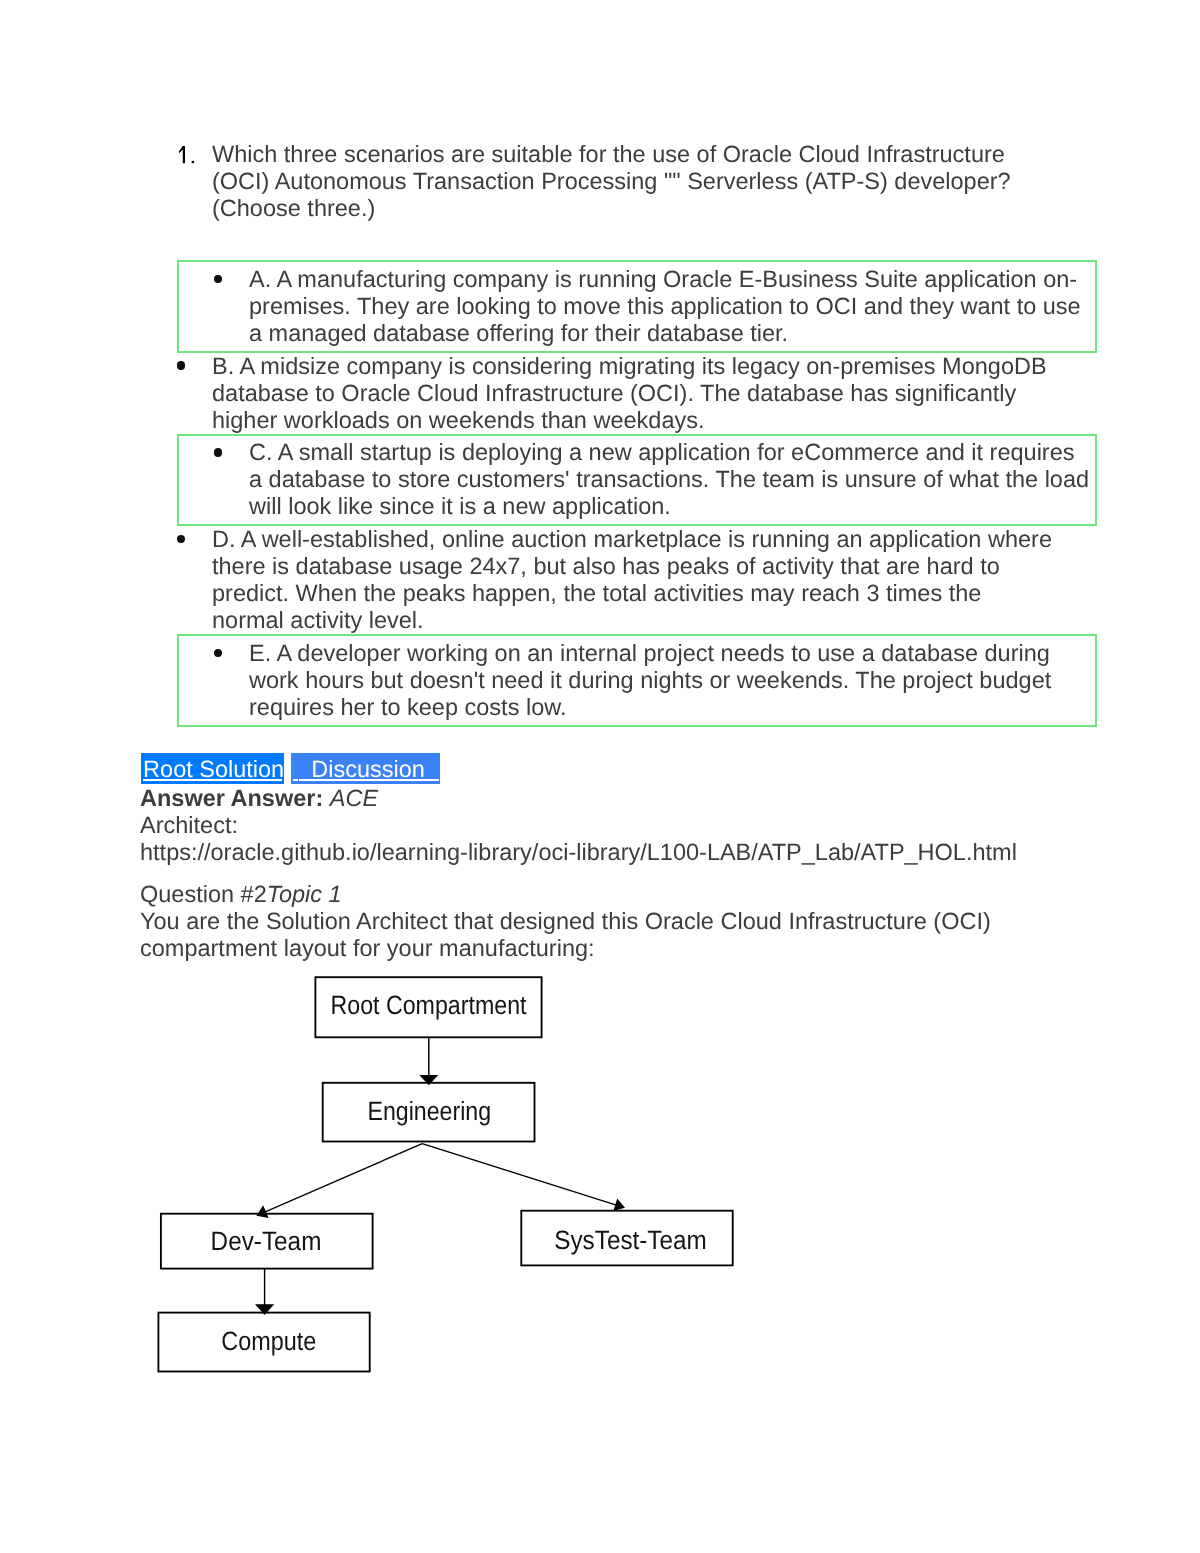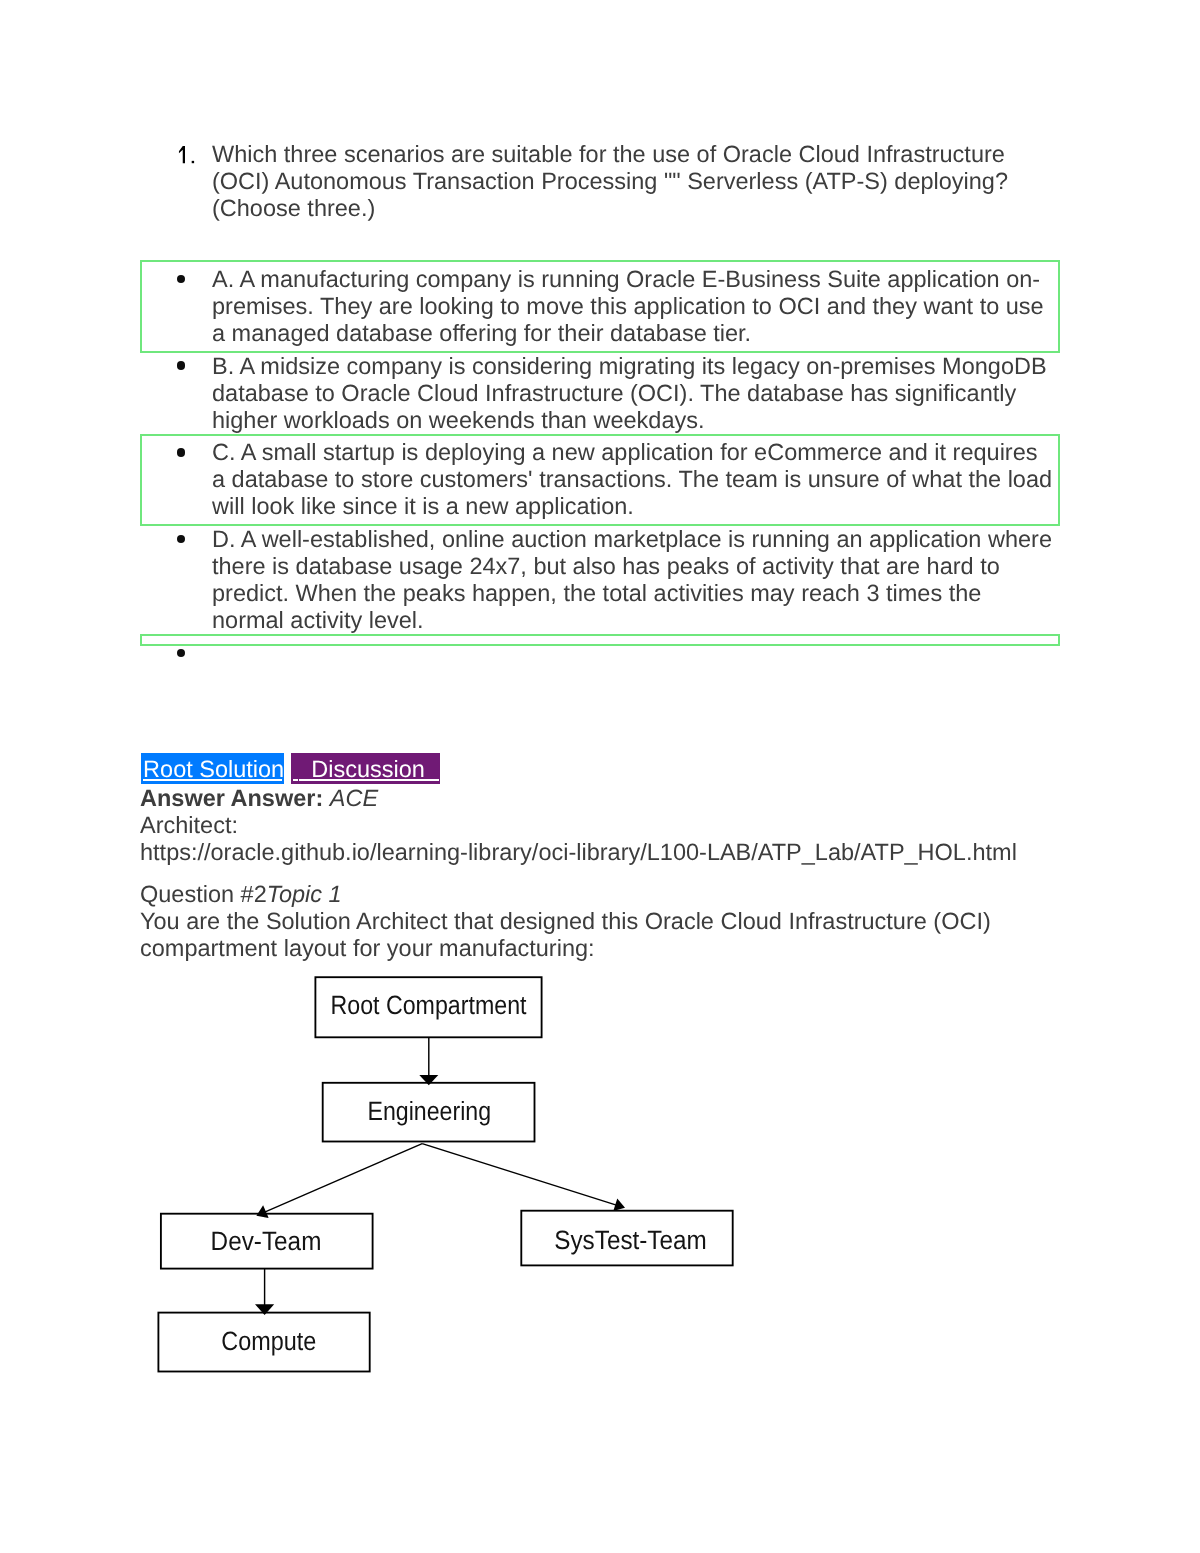--- a/index.html
+++ b/index.html
@@ -68,7 +68,7 @@
         </svg>
         <span class="vis-hidden">1.</span>
       </div>
-      <div class="q1-text">Which three scenarios are suitable for the use of Oracle Cloud Infrastructure (OCI) Autonomous Transaction Processing "" Serverless (ATP-S) deploying? (Choose three.)</div>
+      <div class="q1-text">Which three scenarios are suitable for the use of Oracle Cloud Infrastructure (OCI) Autonomous Transaction Processing "" Serverless (ATP-S) developer? (Choose three.)</div>
     </div>
   </div>
 

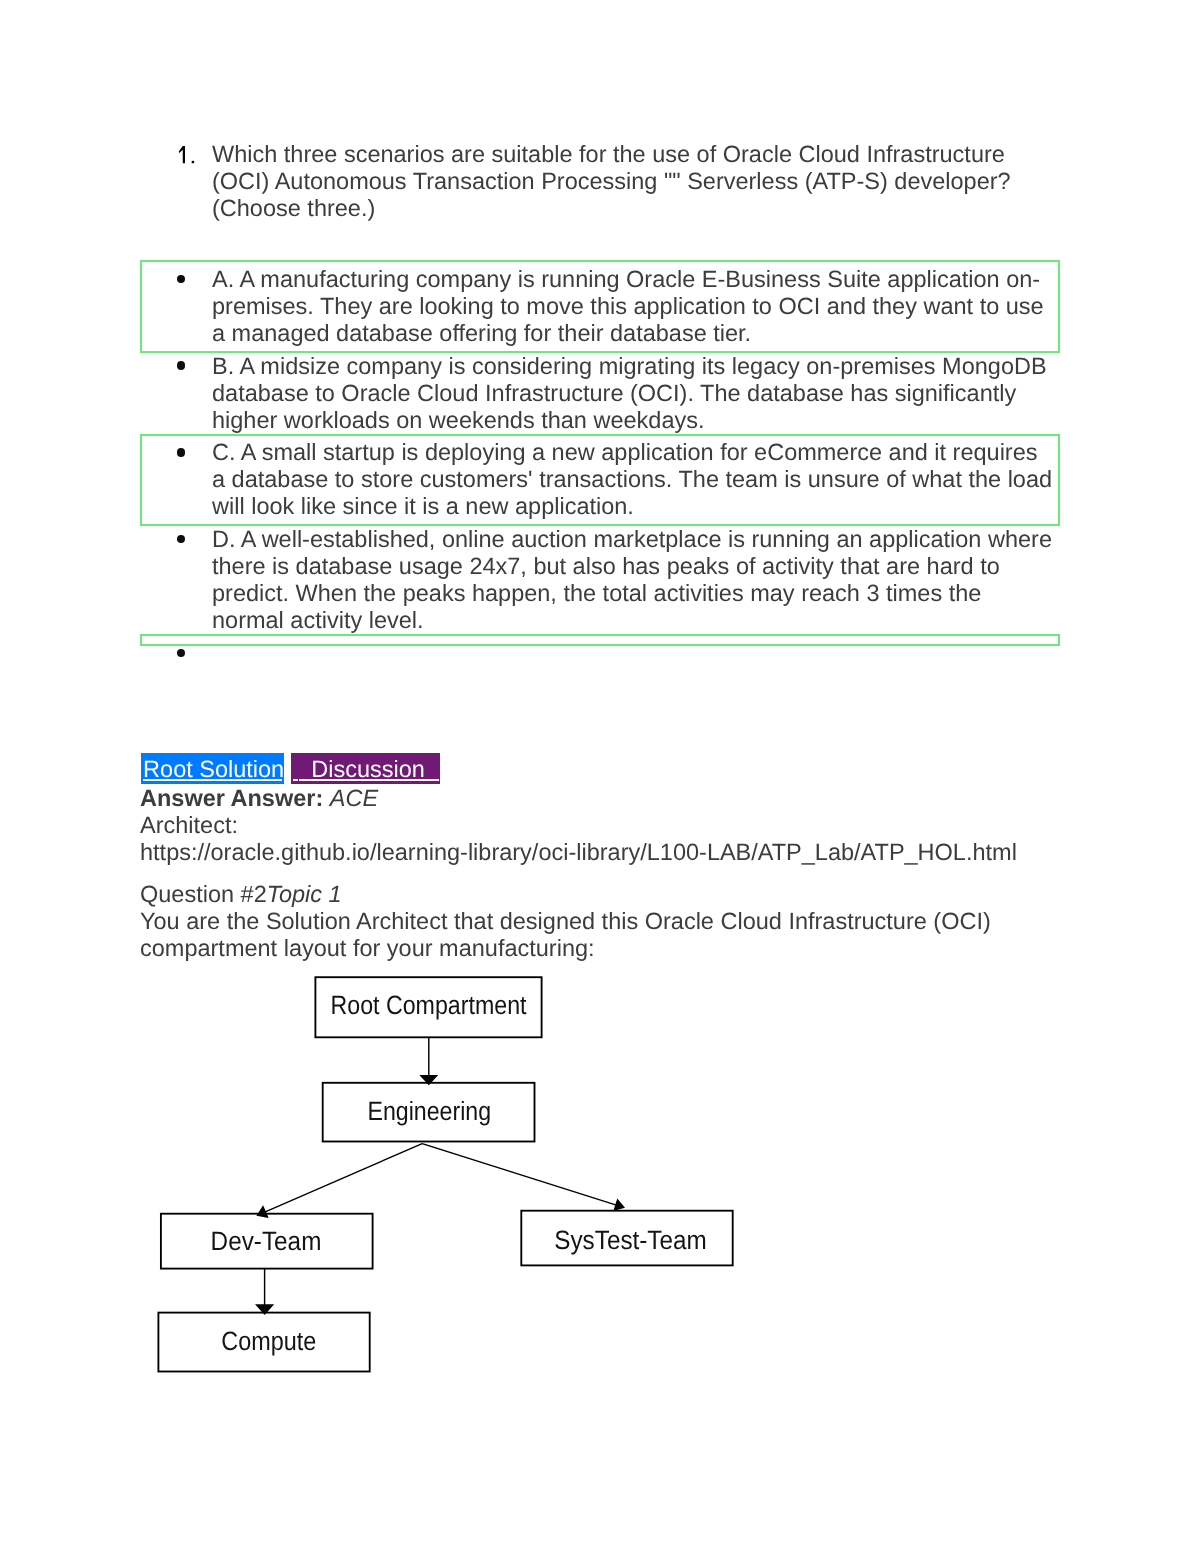--- a/index.html
+++ b/index.html
@@ -27,7 +27,7 @@
   .options { position:absolute; left:140px; top:260px; width:920px; }
   .opt { box-sizing:border-box; position:relative; width:920px;
          padding:0 0 0 72px; }
-  .opt.hl { border:2px solid #6fe77d; padding:3.8px 0 3.8px 70px; }
+  .opt.hl { border:2px solid #6fe77d; padding:3.8px 0 3.8px 70px;margin-left:37px; }
   .opt-bullet { position:absolute; left:36.5px; top:8.5px; width:8.5px; height:8.5px;
                 border-radius:50%; background:#0d0d0d; }
   .opt.hl .opt-bullet { left:34.5px; top:12.6px; }

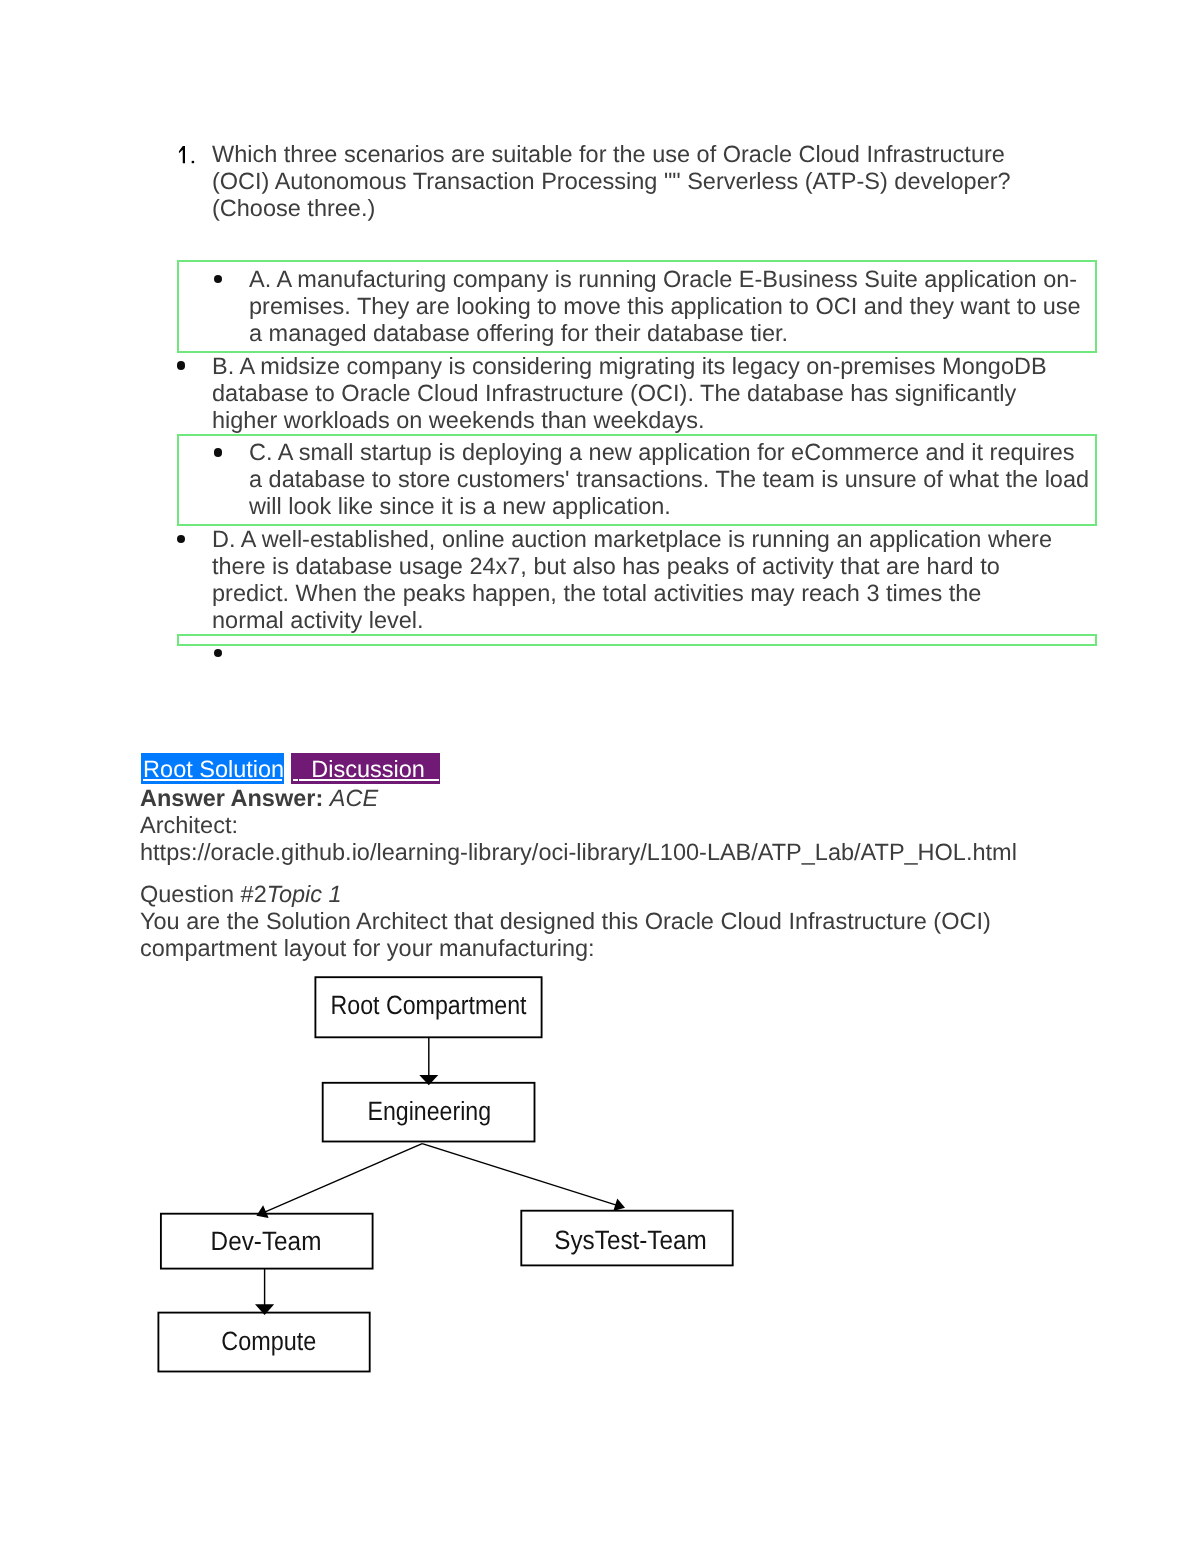--- a/index.html
+++ b/index.html
@@ -91,6 +91,7 @@
       </div>
       <div class="opt hl">
         <div class="opt-bullet"></div>
+        <div class="opt-text">E. A developer working on an internal project needs to use a database during work hours but doesn't need it during nights or weekends. The project budget requires her to keep costs low.</div>
       </div>
     </div>
 

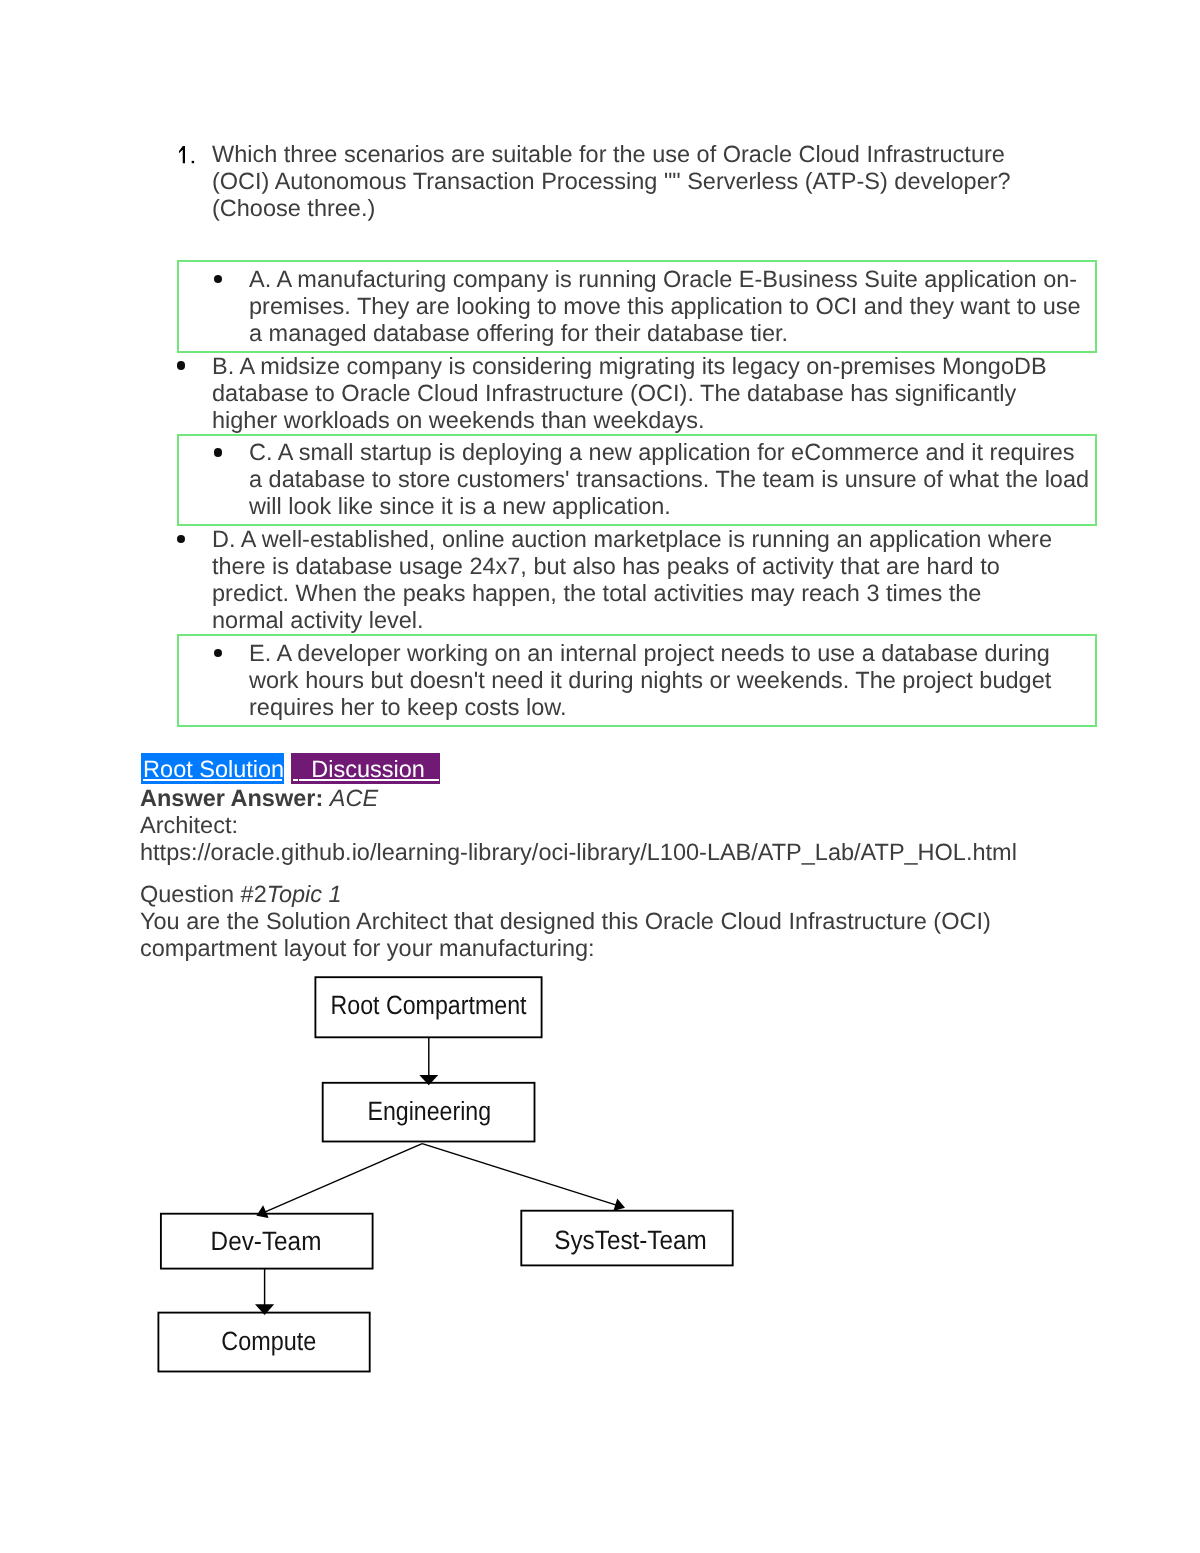--- a/index.html
+++ b/index.html
@@ -40,7 +40,7 @@
               background:#007bff; color:#ffffff; white-space:nowrap; }
   .btn-hide span { position:absolute; left:2.3px; top:1.3px; line-height:31.1px; }
   .btn-disc { position:absolute; left:291.2px; top:753px; width:149.2px; height:31.1px;
-              background:#701a75; color:#ffffff; white-space:nowrap; }
+              background:#3b82f6; color:#ffffff; white-space:nowrap; }
   .btn-disc span { position:absolute; left:20.1px; top:1.3px; line-height:31.1px; }
   .u-line { position:absolute; height:2.2px; background:#ffffff; }
 

